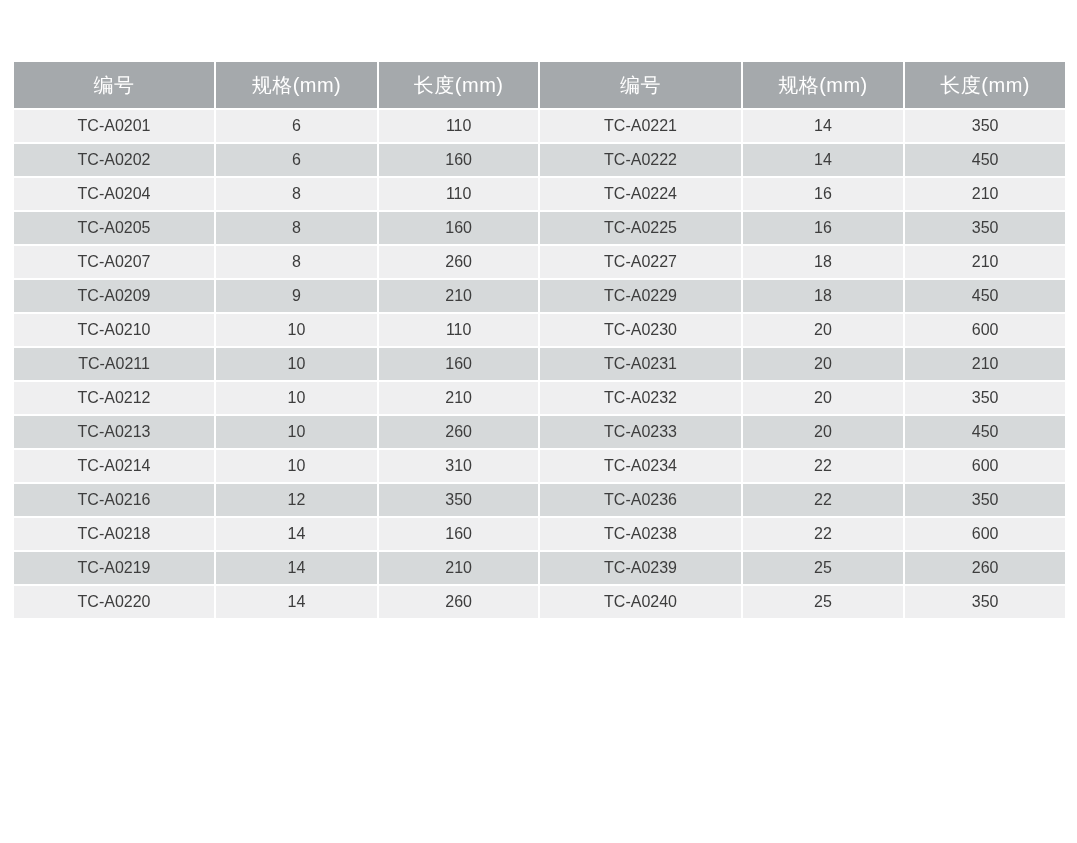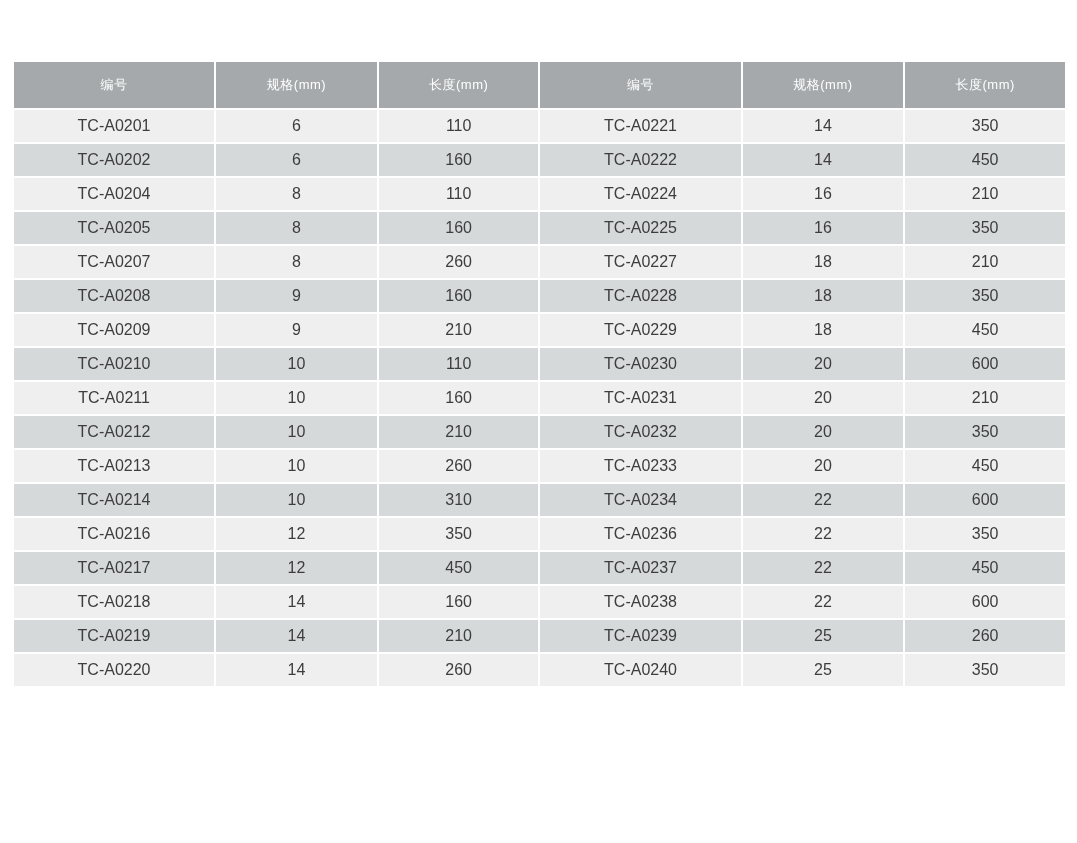--- a/index.html
+++ b/index.html
@@ -35,7 +35,7 @@
     background:var(--header-bg);
     color:var(--header-text);
     font-weight:normal;
-    font-size:13px;
+    font-size:20px;
     height:46px;
     text-align:center;
     vertical-align:middle;

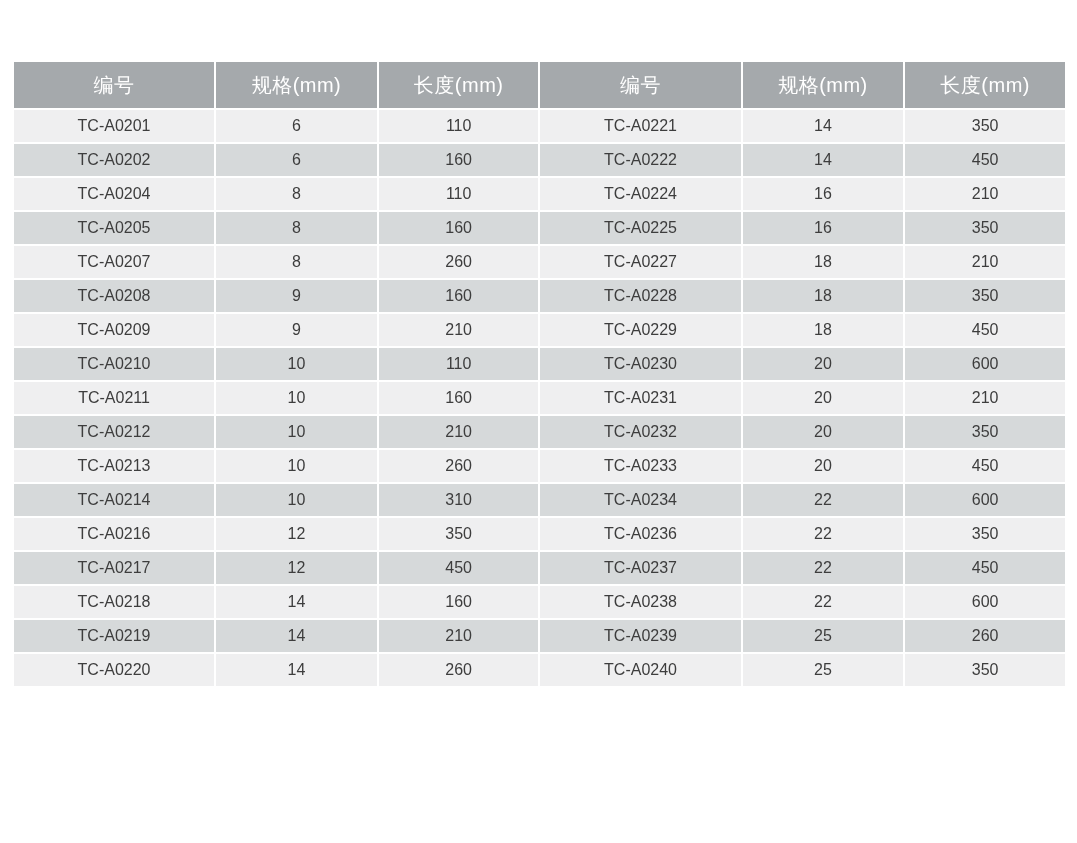--- a/index.html
+++ b/index.html
@@ -116,14 +116,6 @@
           <td>210</td>
         </tr>
         <tr>
-          <td>TC-A0208</td>
-          <td>9</td>
-          <td>160</td>
-          <td>TC-A0228</td>
-          <td>18</td>
-          <td>350</td>
-        </tr>
-        <tr>
           <td>TC-A0209</td>
           <td>9</td>
           <td>210</td>

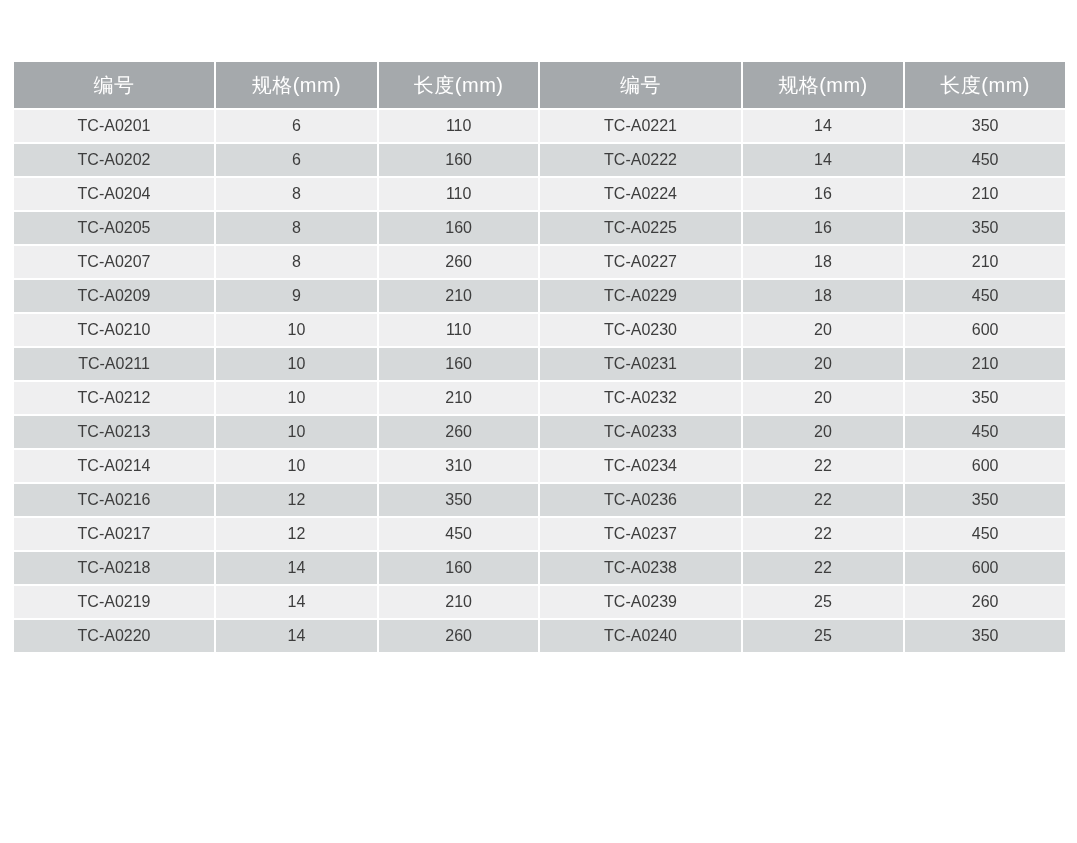--- a/index.html
+++ b/index.html
@@ -172,14 +172,6 @@
           <td>350</td>
         </tr>
         <tr>
-          <td>TC-A0217</td>
-          <td>12</td>
-          <td>450</td>
-          <td>TC-A0237</td>
-          <td>22</td>
-          <td>450</td>
-        </tr>
-        <tr>
           <td>TC-A0218</td>
           <td>14</td>
           <td>160</td>

